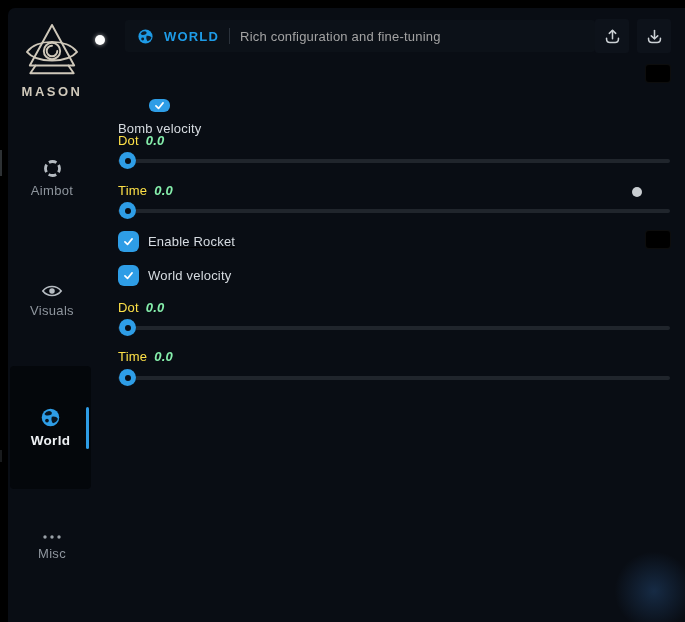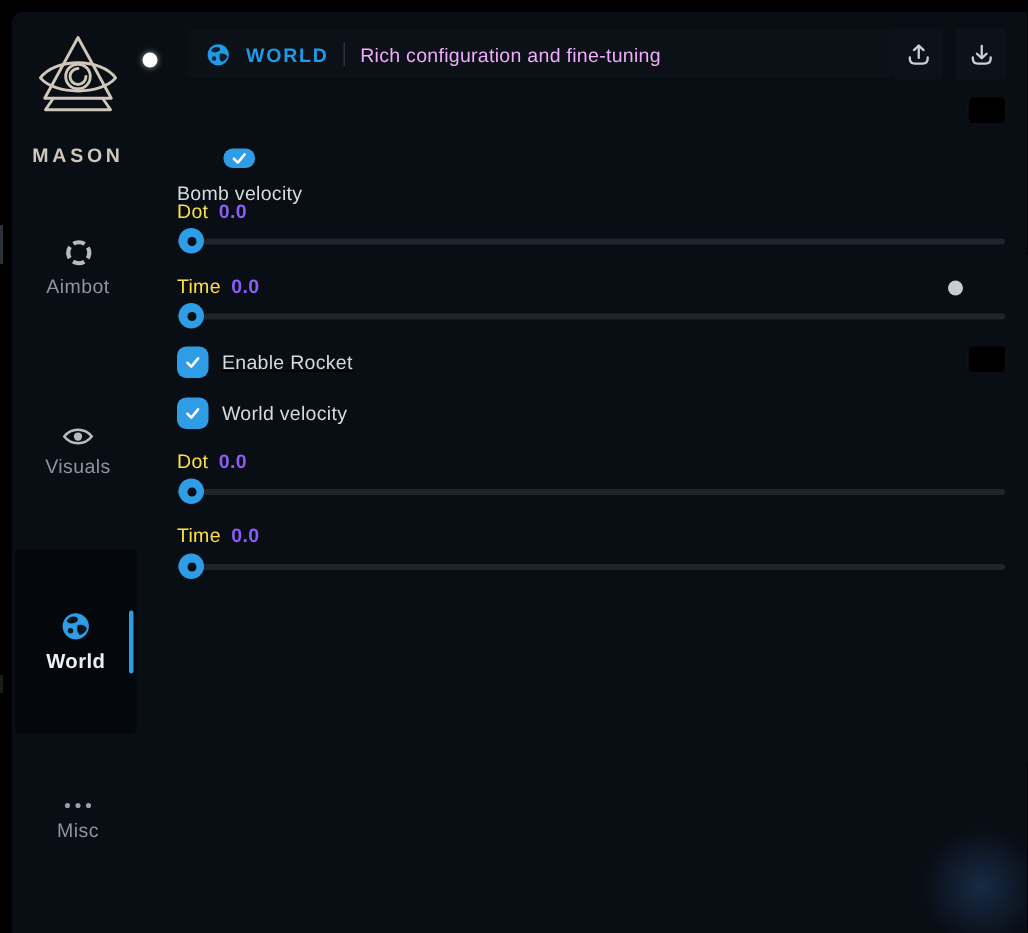--- a/index.html
+++ b/index.html
@@ -44,7 +44,7 @@
               padding:0 12px; gap:10px; }
   .titlebar .title { color:#1e9be6; font-size:13px; font-weight:bold; letter-spacing:1.2px; }
   .titlebar .hdr-divider { width:1px; height:16px; background:#2b323b; }
-  .titlebar .subtitle { color:#f0abfc; font-size:13px; letter-spacing:.2px; }
+  .titlebar .subtitle { color:#a3a3a3; font-size:13px; letter-spacing:.2px; }
 
   .iconbtn { position:absolute; top:11px; width:34px; height:34px; background:#0d121a;
              border-radius:3px; display:flex; align-items:center; justify-content:center;

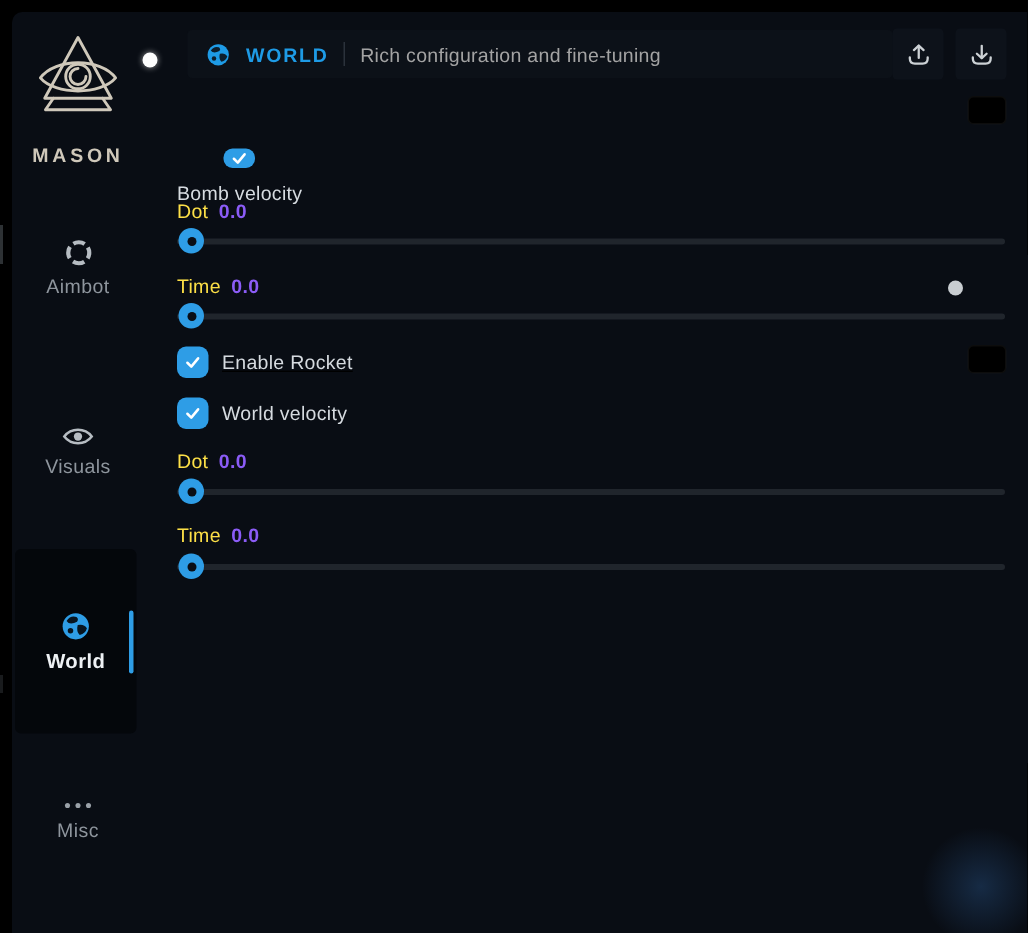--- a/index.html
+++ b/index.html
@@ -21,7 +21,7 @@
   
   .logo { position:absolute; left:0; top:14px; width:88px; text-align:center; }
   .logo svg { display:block; margin:0 auto; }
-  .brand-name { margin-top:16px; color:#cfc8ba; font-size:13px; font-weight:bold;
+  .brand-name { margin-top:4px; color:#cfc8ba; font-size:13px; font-weight:bold;
                 letter-spacing:2.5px; }
 
   .nav-item { position:absolute; left:4px; width:80px; display:flex;

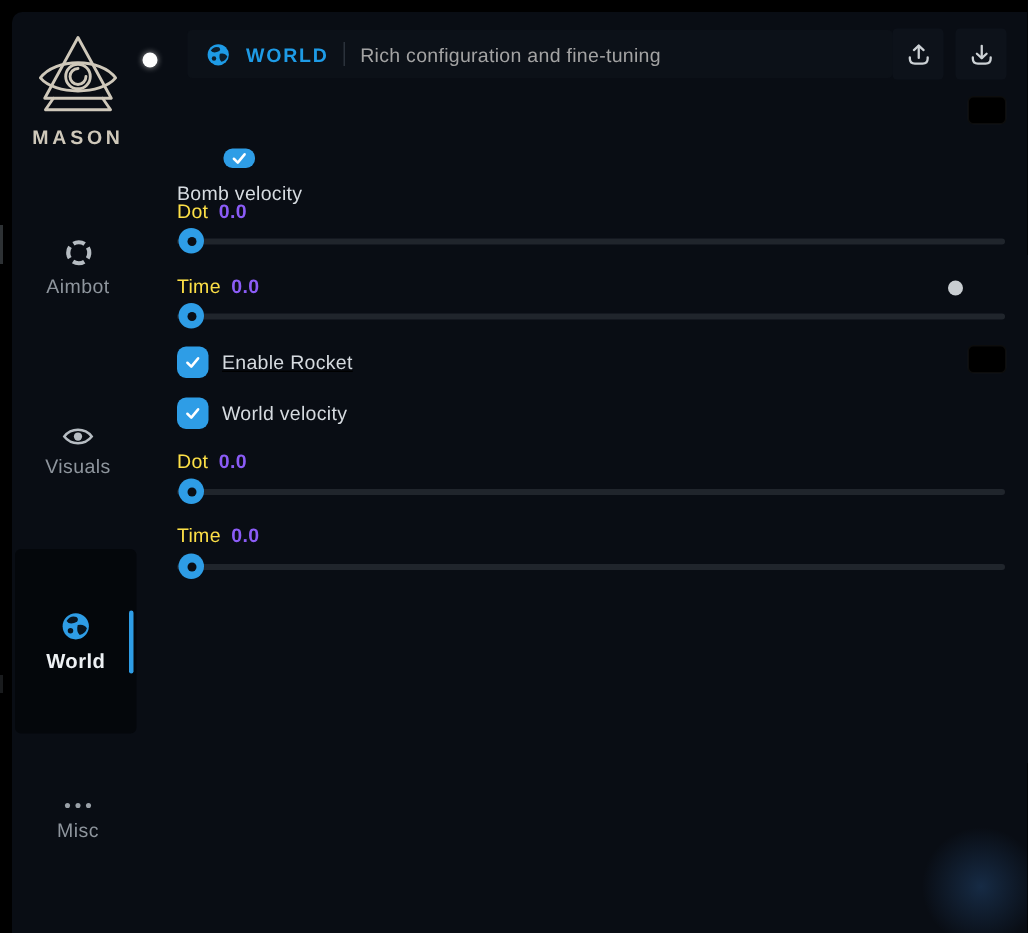--- a/index.html
+++ b/index.html
@@ -69,7 +69,7 @@
   .slider-label { position:absolute; left:110px; height:16px; display:flex;
                   align-items:center; gap:7px; }
   .sl-name  { color:#fde047; font-size:13px; letter-spacing:.2px; }
-  .sl-value { color:#8b5cf6; font-size:13px; font-weight:bold; letter-spacing:.2px; }
+  .sl-value { color:#86efac; font-size:13px; font-weight:bold; letter-spacing:.2px;font-style:italic; }
   .l1 { top:124px; } .l2 { top:174px; } .l3 { top:291px; } .l4 { top:340px; }
 
   .slider { position:absolute; left:110px; width:552px; height:17px; cursor:pointer; }

